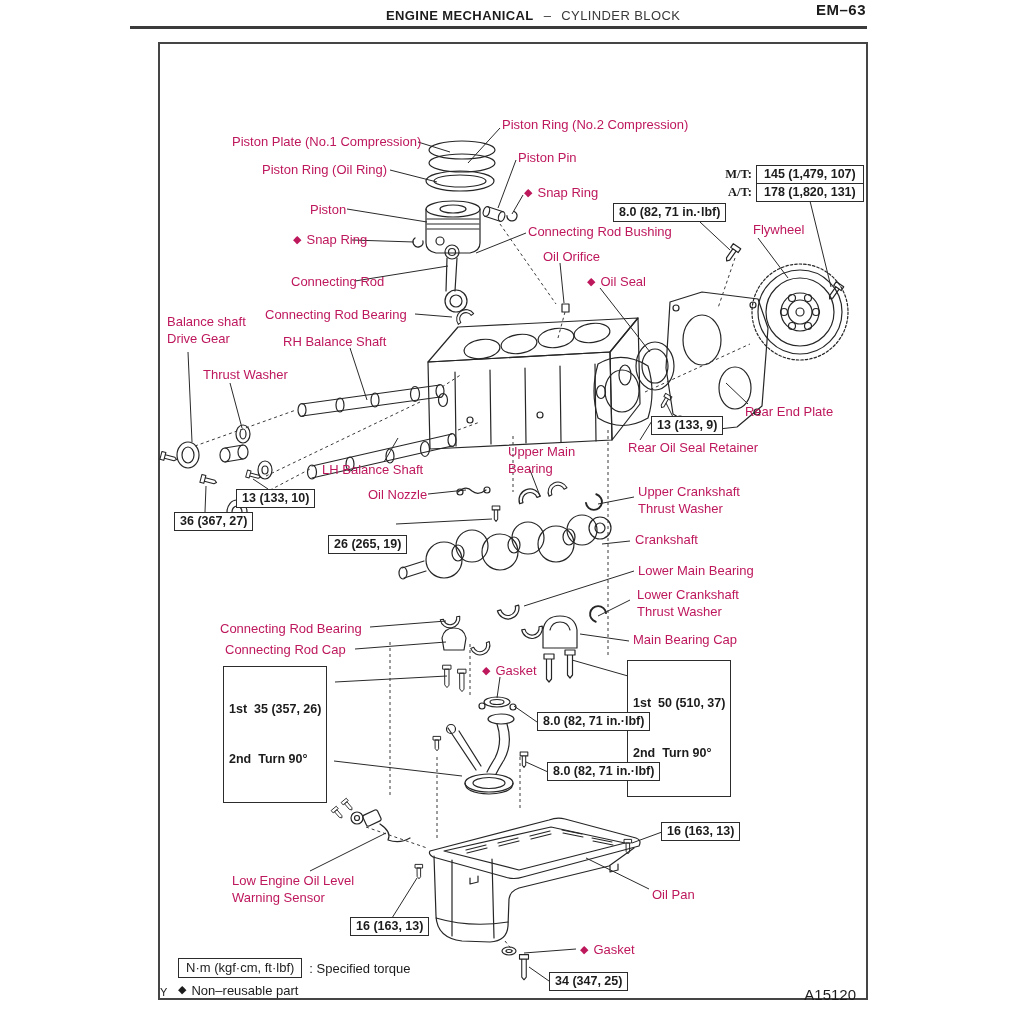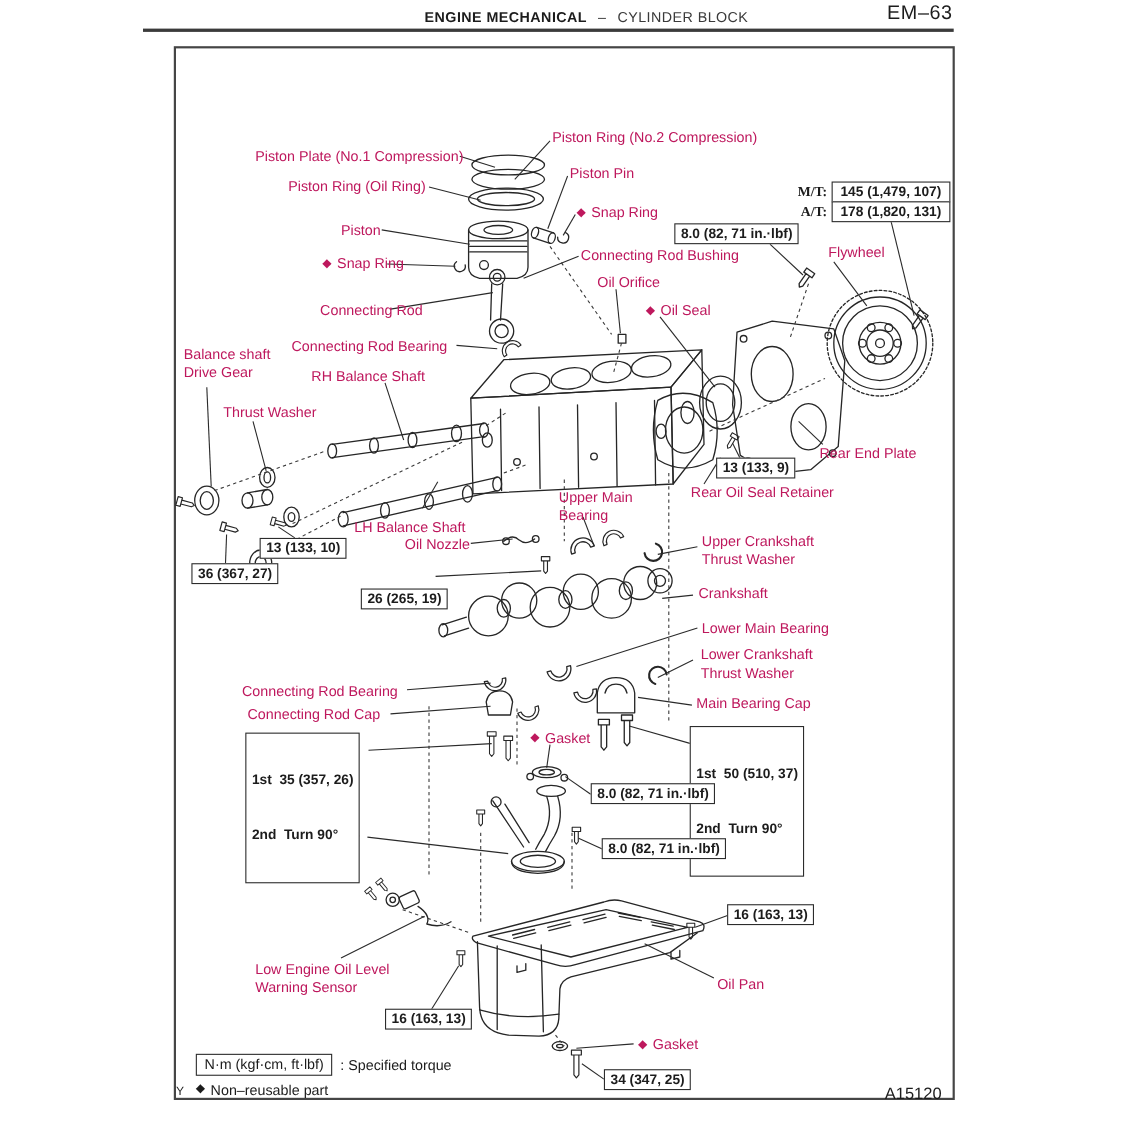--- a/index.html
+++ b/index.html
@@ -12,7 +12,7 @@
   .hdr-title .sec { font-weight:700; }
   .hdr-title .sep { margin:0 10px; color:#3a3a3a; }
   .hdr-title .sub { color:#3a3a3a; }
-  .pageno { position:absolute; top:1px; right:158px; font-size:18px; font-weight:400; letter-spacing:.5px; }
+  .pageno { position:absolute; top:1px; right:158px; font-size:15px; font-weight:700; letter-spacing:.5px; }
   .hrule { position:absolute; left:130px; top:26px; width:737px; height:3px; background:#3b3b3b; }
 
   

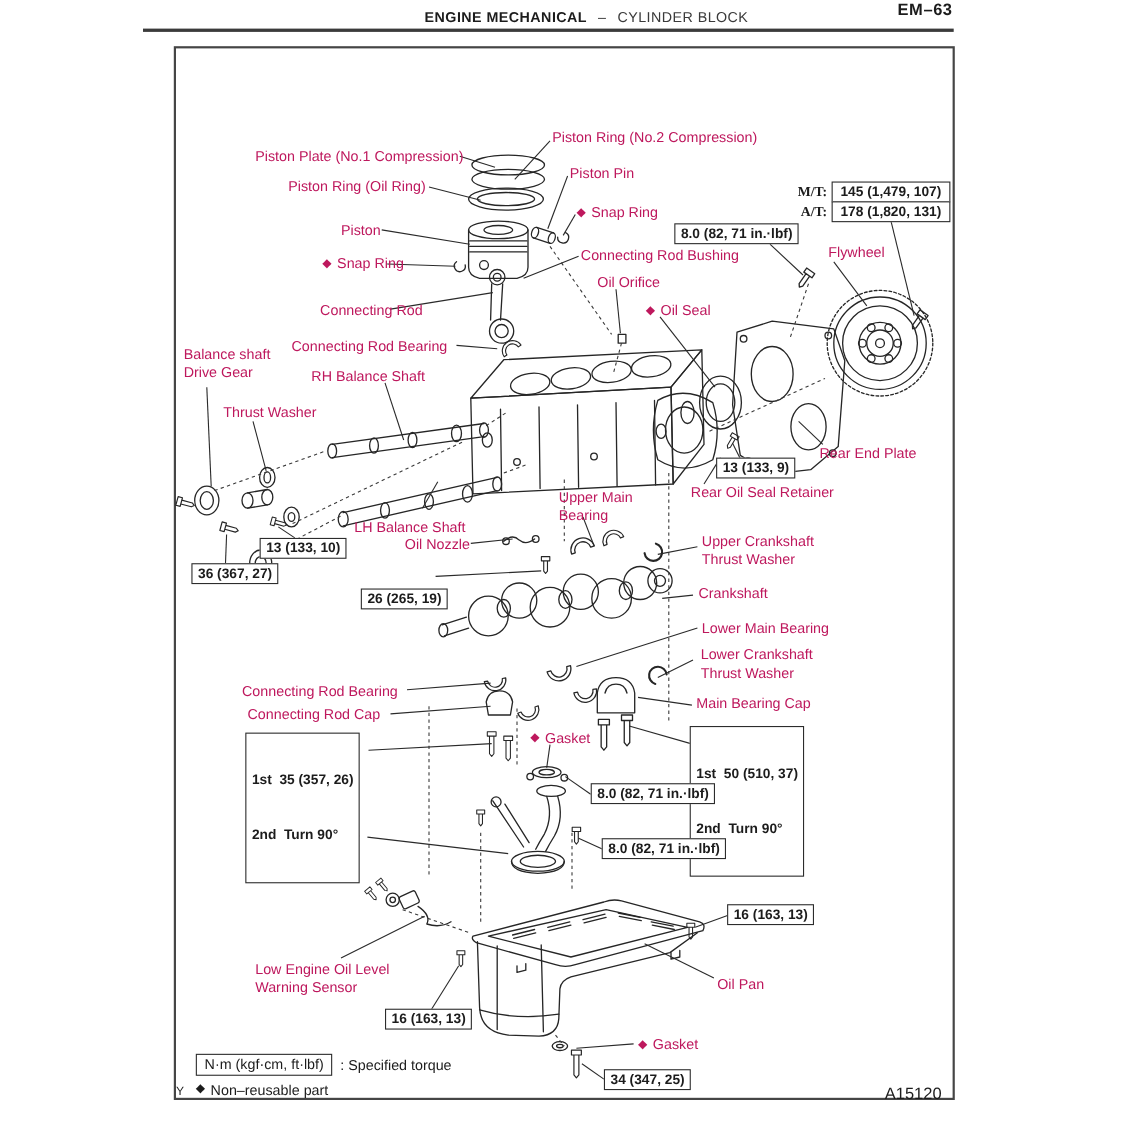--- a/index.html
+++ b/index.html
@@ -374,7 +374,7 @@
   <div class="lbl" style="left:203px;top:367px">Thrust Washer</div>
   <div class="lbl" style="left:745px;top:404px">Rear End Plate</div>
   <div class="lbl" style="left:628px;top:440px">Rear Oil Seal Retainer</div>
-  <div class="lbl" style="left:322px;top:472px">LH Balance Shaft</div>
+  <div class="lbl" style="left:322px;top:462px">LH Balance Shaft</div>
   <div class="lbl" style="left:508px;top:444px">Upper Main
 Bearing</div>
   <div class="lbl" style="left:368px;top:487px">Oil Nozzle</div>

